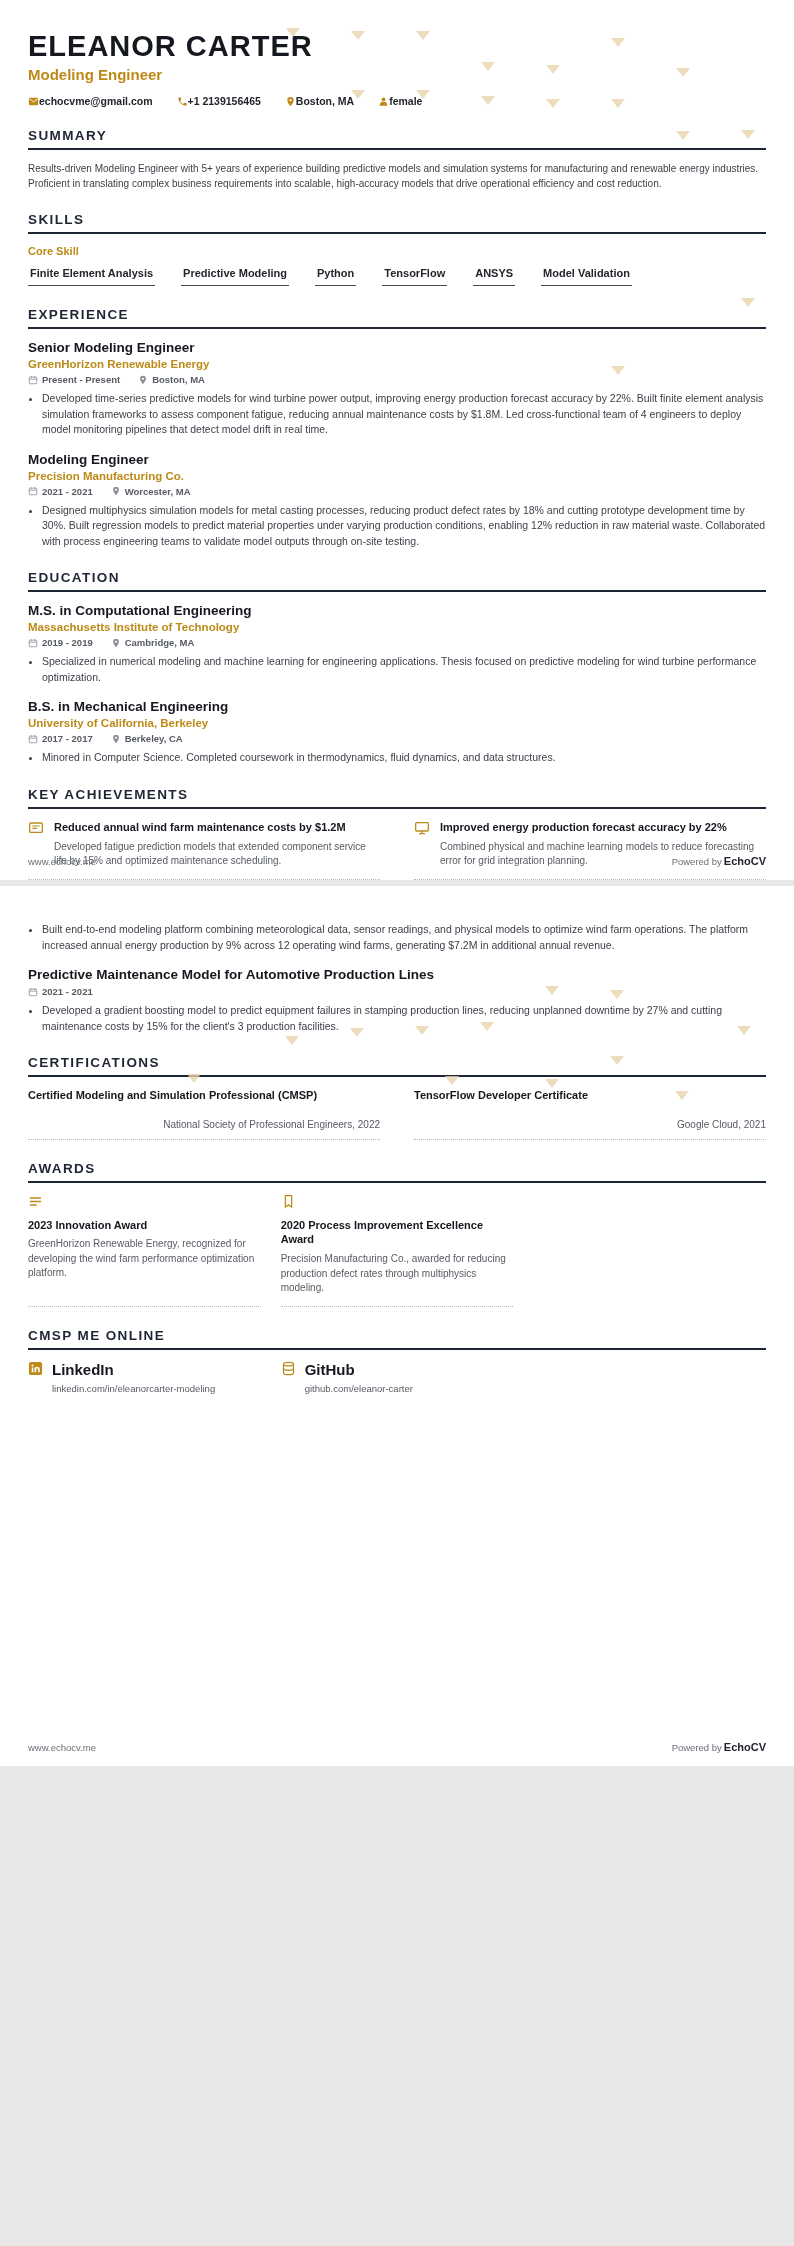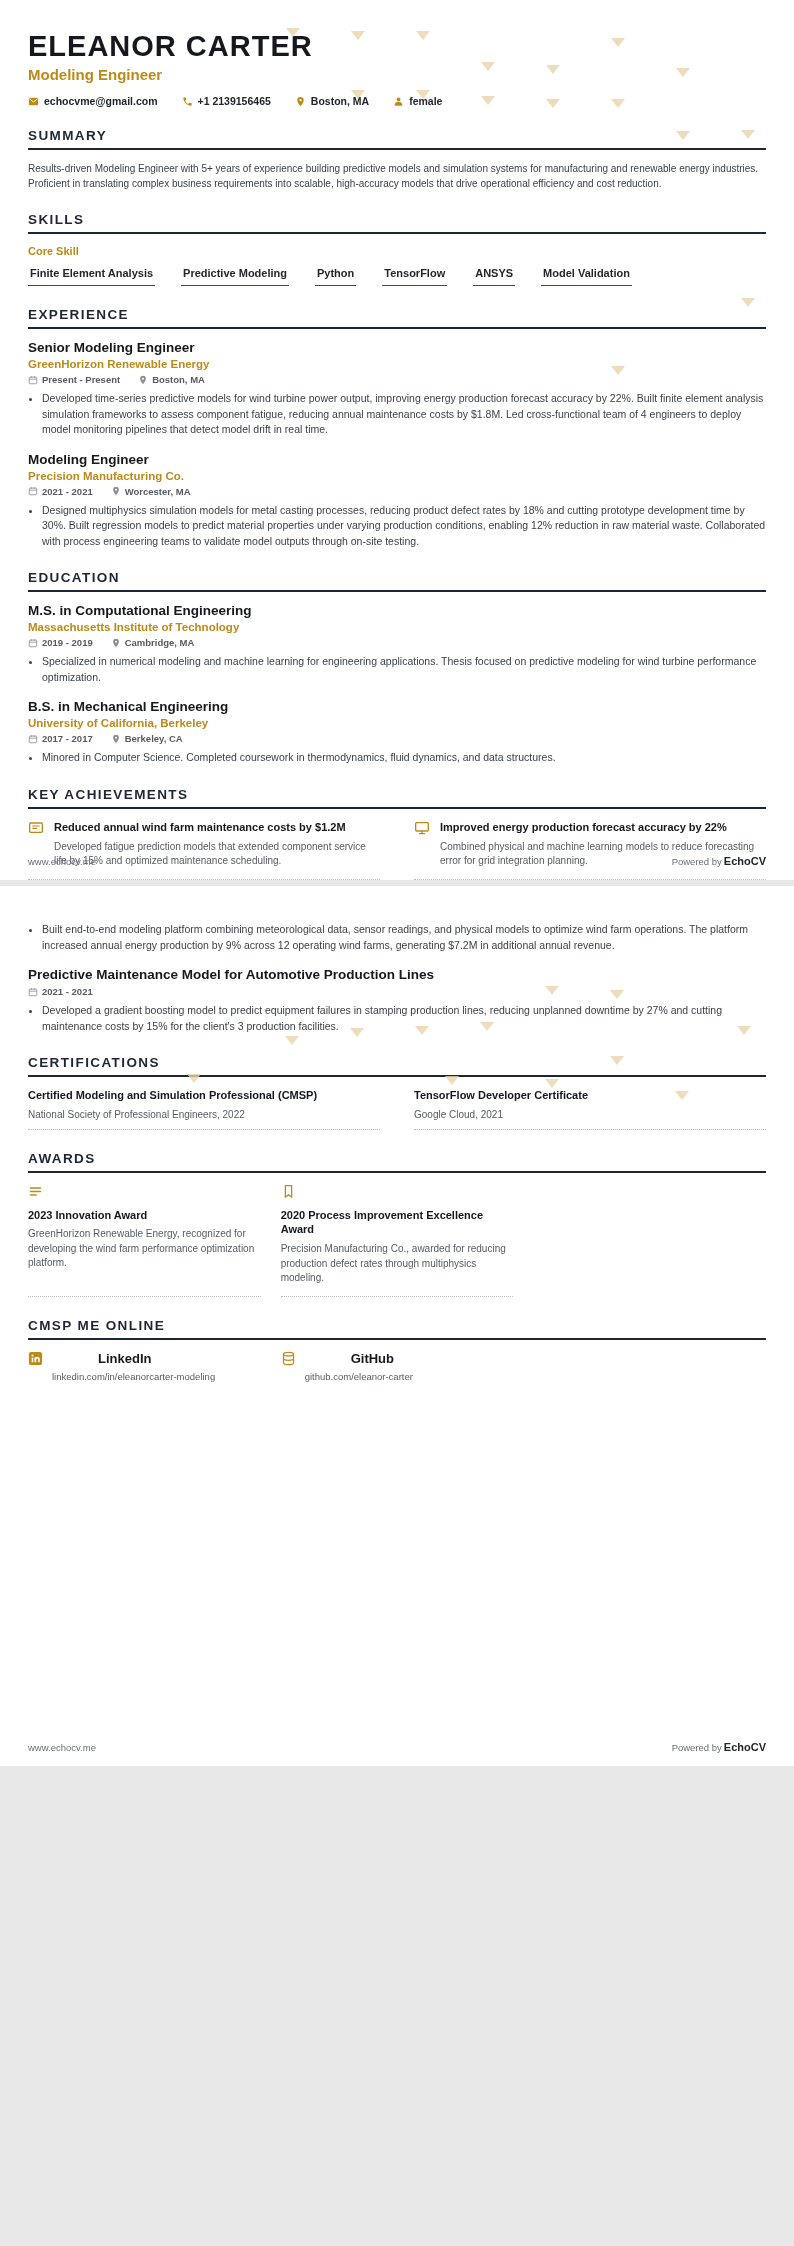--- a/index.html
+++ b/index.html
@@ -16,7 +16,7 @@
   .name { font-size:29px; font-weight:800; letter-spacing:1px; color:#15181e; margin-top:4px; }
   .role { font-size:15px; font-weight:700; color:#bd8a18; margin:3px 0 12px; }
   .contact { display:flex; gap:24px; align-items:center; font-size:10.5px; font-weight:700; color:#22262c; }
-  .citem { display:inline-flex; align-items:center; gap:5px; }
+  .citem { display:inline-flex; align-items:center; }
   .ic-gold { color:#bd8a18; display:inline-flex; }
   .ic-gray { color:#8b9097; display:inline-flex; }
 

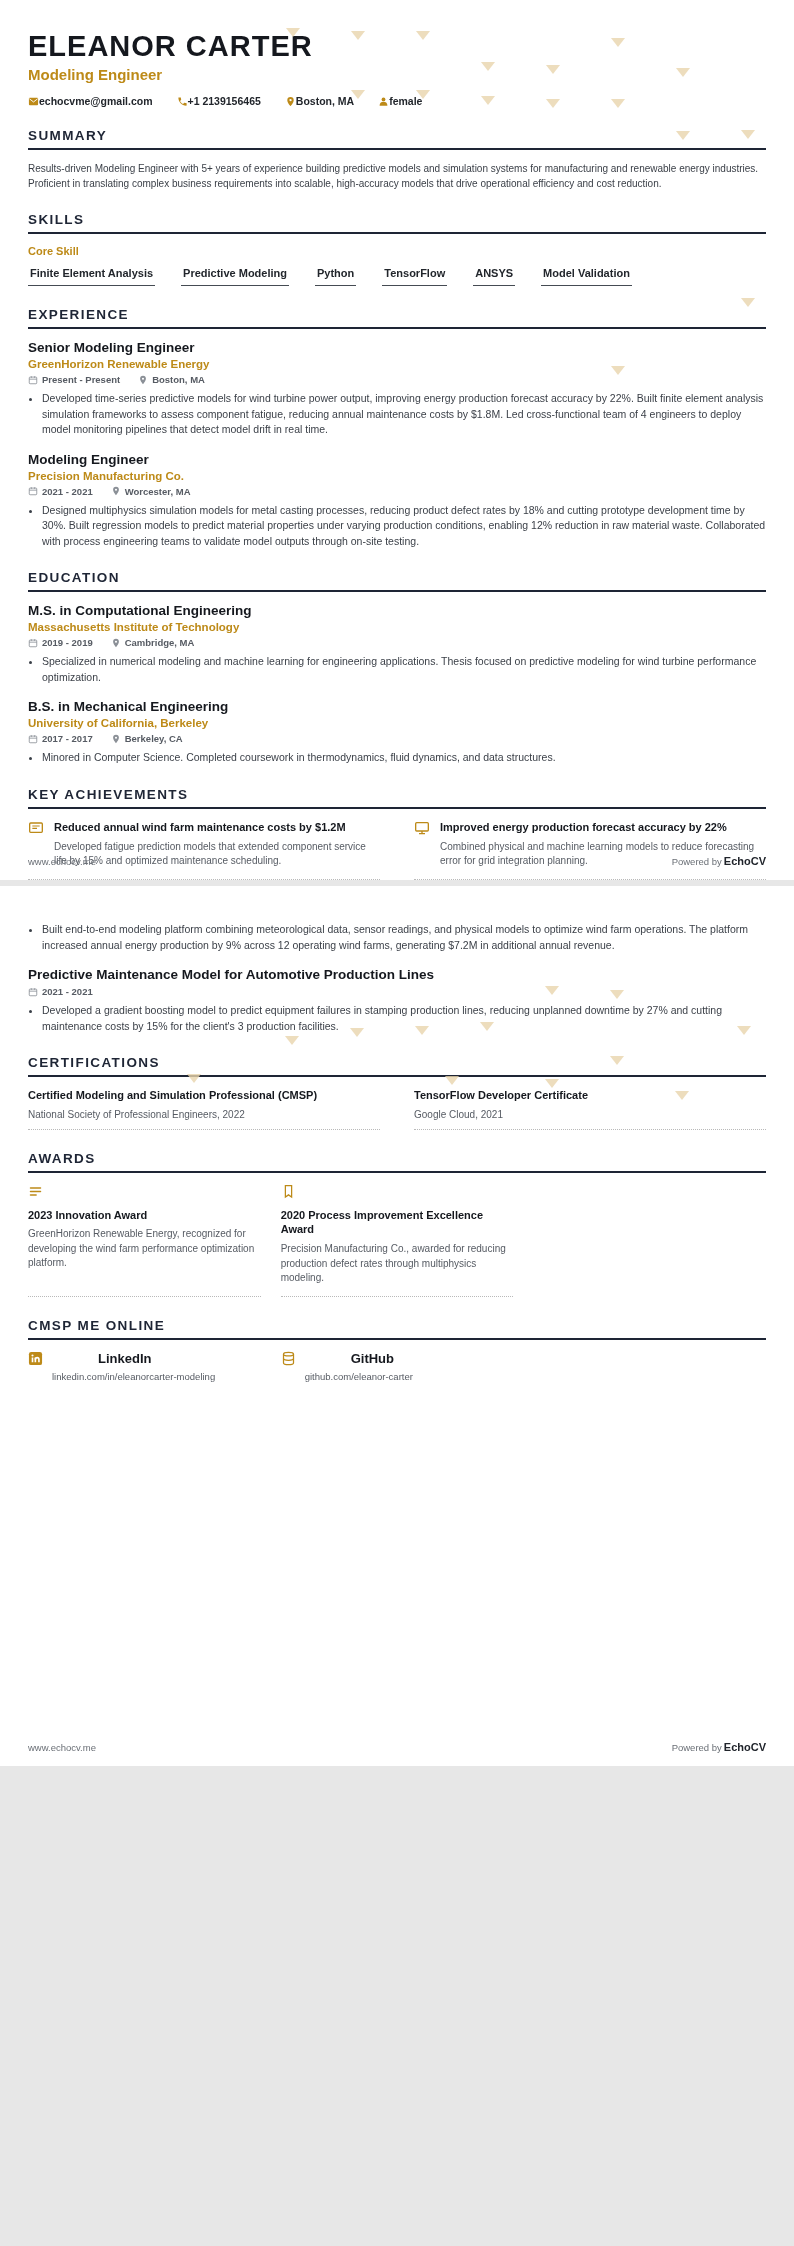--- a/index.html
+++ b/index.html
@@ -51,7 +51,7 @@
 
   .cert { padding-bottom:9px; border-bottom:1px dotted #b9b9b9; }
   .cert-t { font-size:11px; font-weight:700; color:#15181e; line-height:1.4; }
-  .cert-s { font-size:10px; color:#565b63; margin-top:5px; }
+  .cert-s { font-size:10px; color:#565b63; margin-top:15px;text-align:right; }
 
   .award { display:flex; gap:9px; padding-bottom:10px; border-bottom:1px dotted #b9b9b9;flex-direction:column; }
   .link-item { display:flex; gap:9px; }

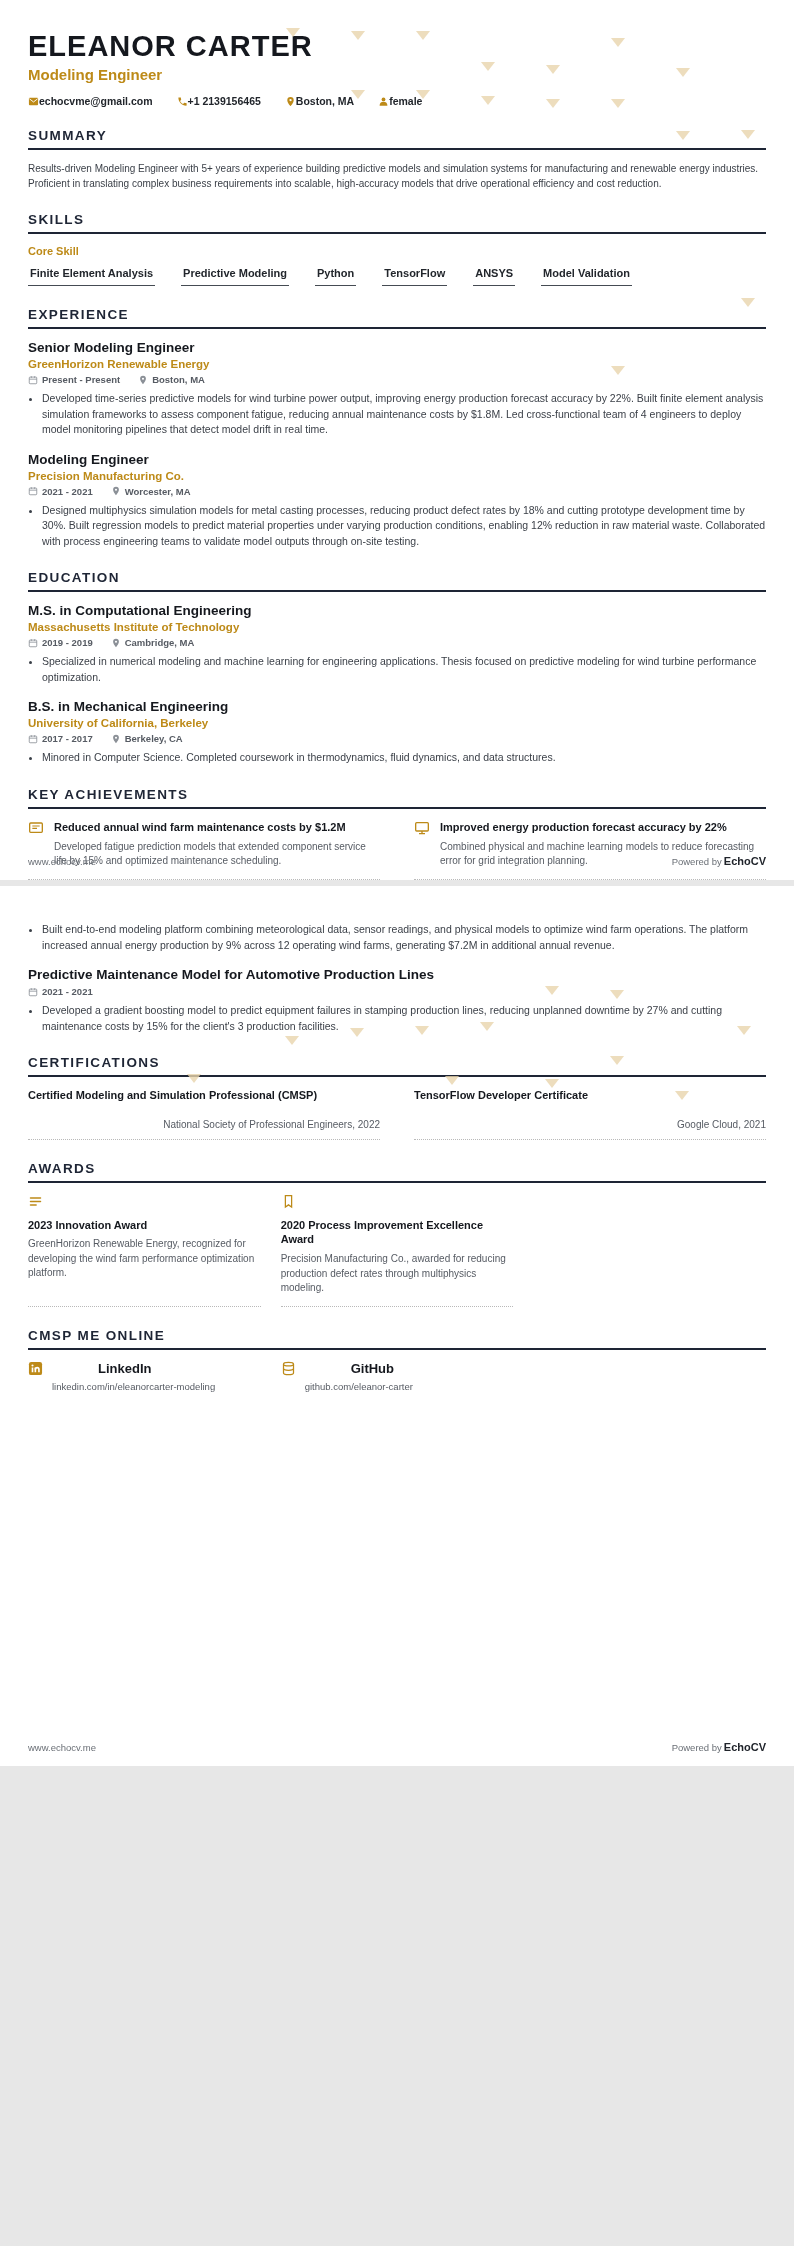--- a/index.html
+++ b/index.html
@@ -55,7 +55,7 @@
 
   .award { display:flex; gap:9px; padding-bottom:10px; border-bottom:1px dotted #b9b9b9;flex-direction:column; }
   .link-item { display:flex; gap:9px; }
-  .link-n { font-size:13px; font-weight:700; color:#15181e;margin-left:46px; }
+  .link-n { font-size:15px; font-weight:700; color:#15181e; }
   .link-u { font-size:9.5px; color:#565b63; margin-top:4px; line-height:1.4; word-break:break-all; }
 
   

